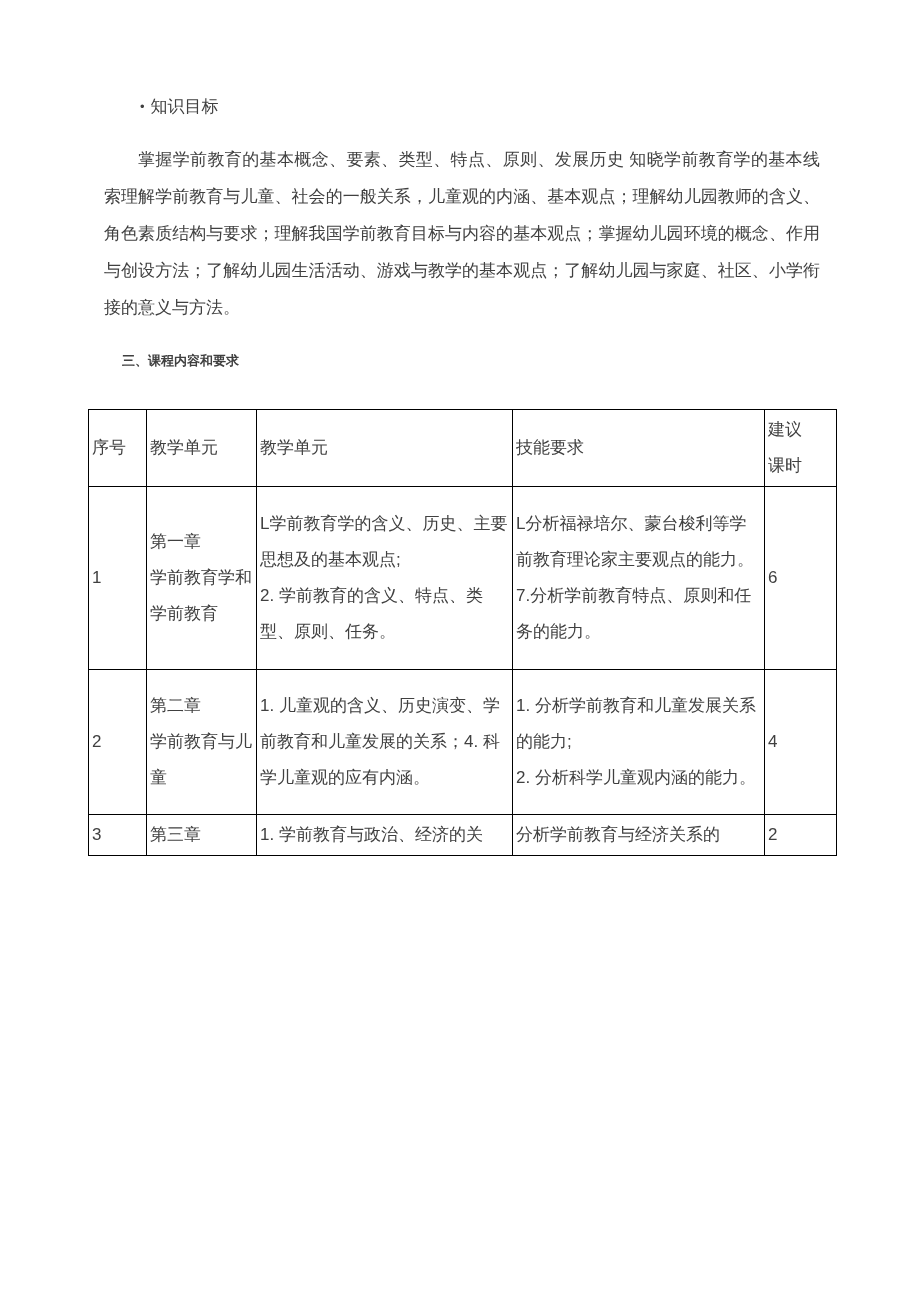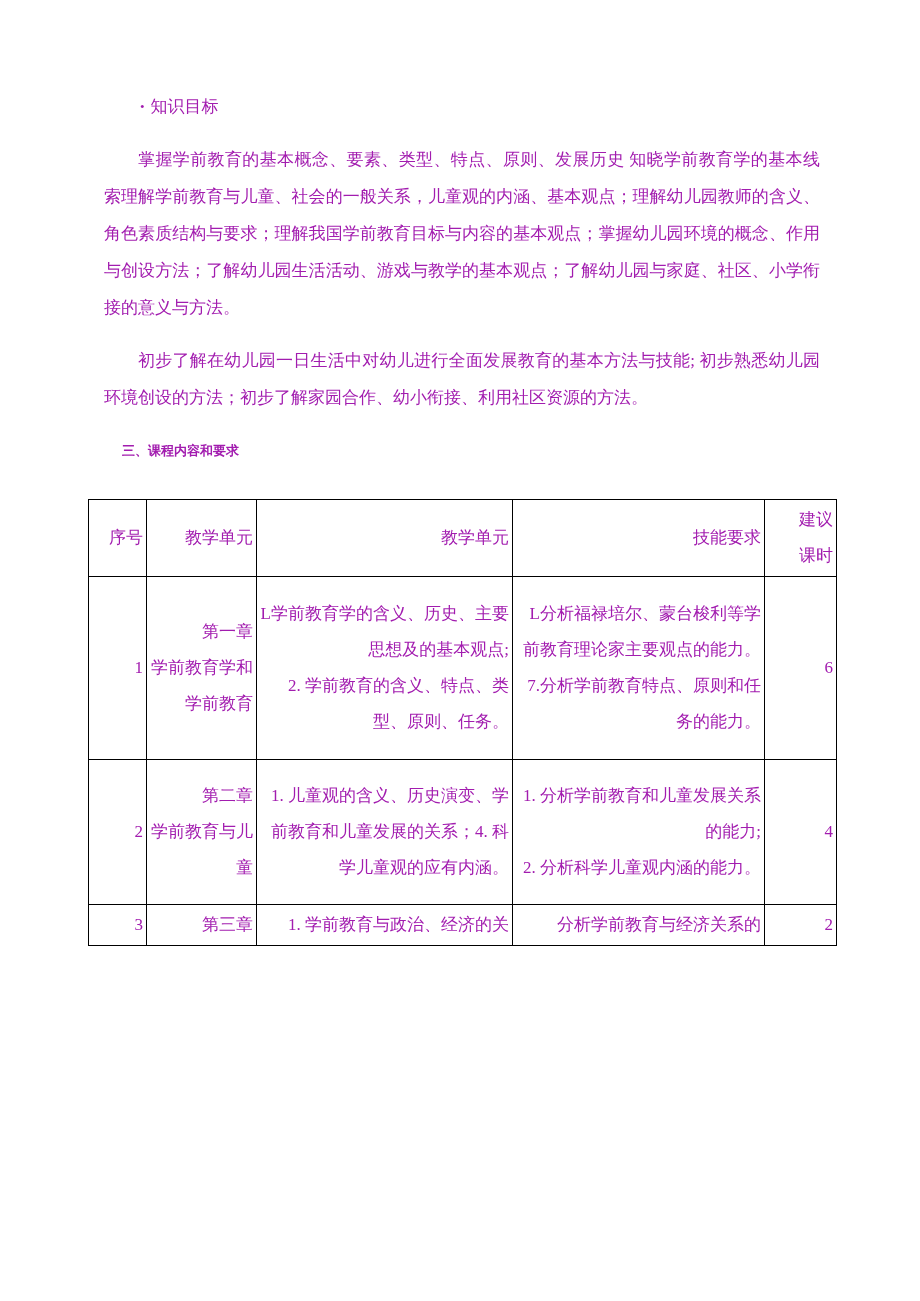--- a/index.html
+++ b/index.html
@@ -8,8 +8,8 @@
     width:920px;
     height:1111px;
     background:#ffffff;
-    color:#a21caf;
-    font-family:Liberation Serif, serif;
+    color:#404040;
+    font-family:Liberation Sans, sans-serif;
     overflow:hidden;
     box-sizing:border-box;
   }

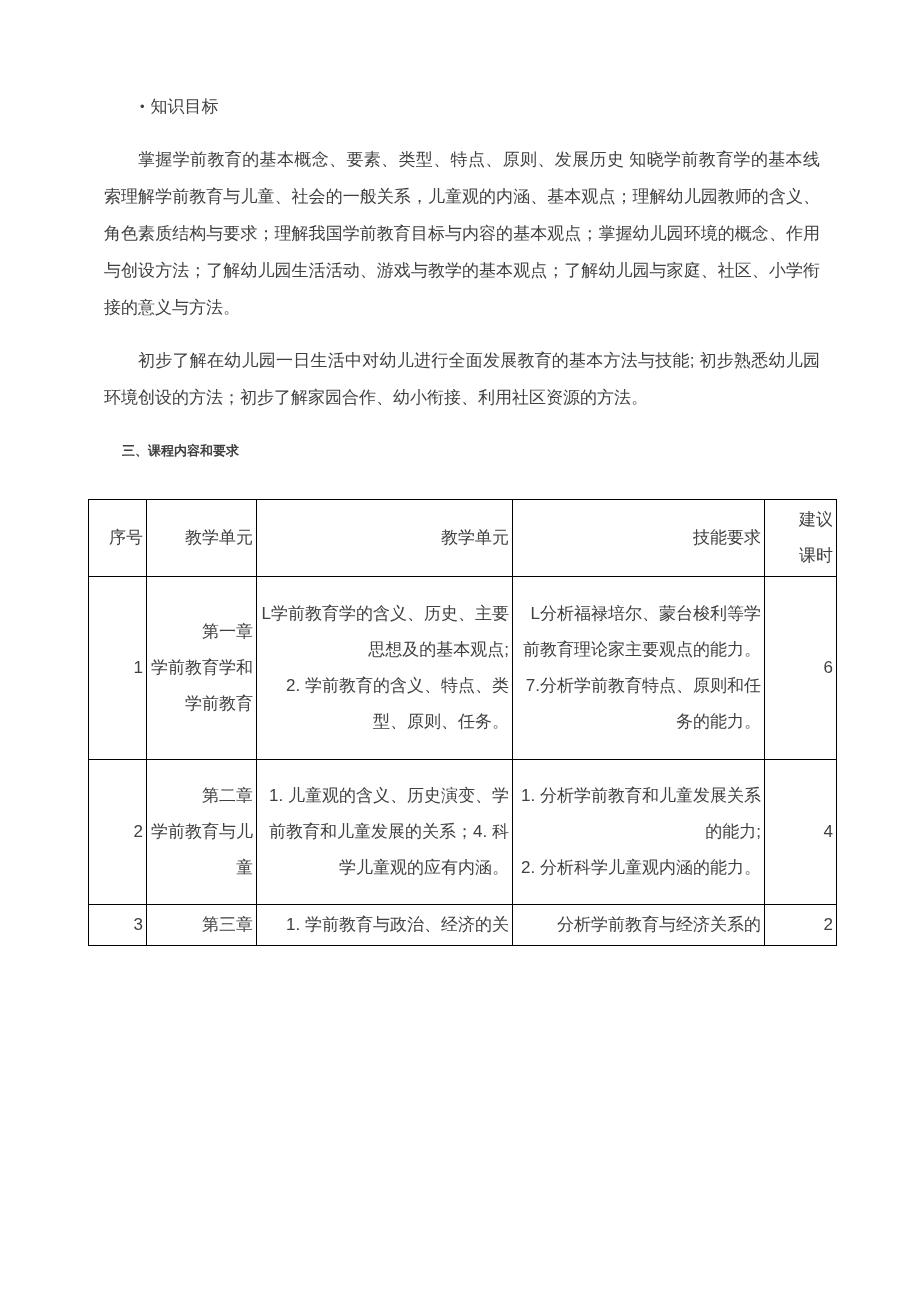--- a/index.html
+++ b/index.html
@@ -84,7 +84,6 @@
     <p class="body-para">掌握学前教育的基本概念、要素、类型、特点、原则、发展历史 知晓学前教育学的基本线索理解学前教育与儿童、社会的一般关系，儿童观的内涵、基本观点；理解幼儿园教师的含义、角色素质结构与要求；理解我国学前教育目标与内容的基本观点；掌握幼儿园环境的概念、作用与创设方法；了解幼儿园生活活动、游戏与教学的基本观点；了解幼儿园与家庭、社区、小学衔接的意义与方法。</p>
 
 
-    <p class="body-para">初步了解在幼儿园一日生活中对幼儿进行全面发展教育的基本方法与技能; 初步熟悉幼儿园环境创设的方法；初步了解家园合作、幼小衔接、利用社区资源的方法。</p>
 
     <p class="section-heading">三、课程内容和要求</p>
 

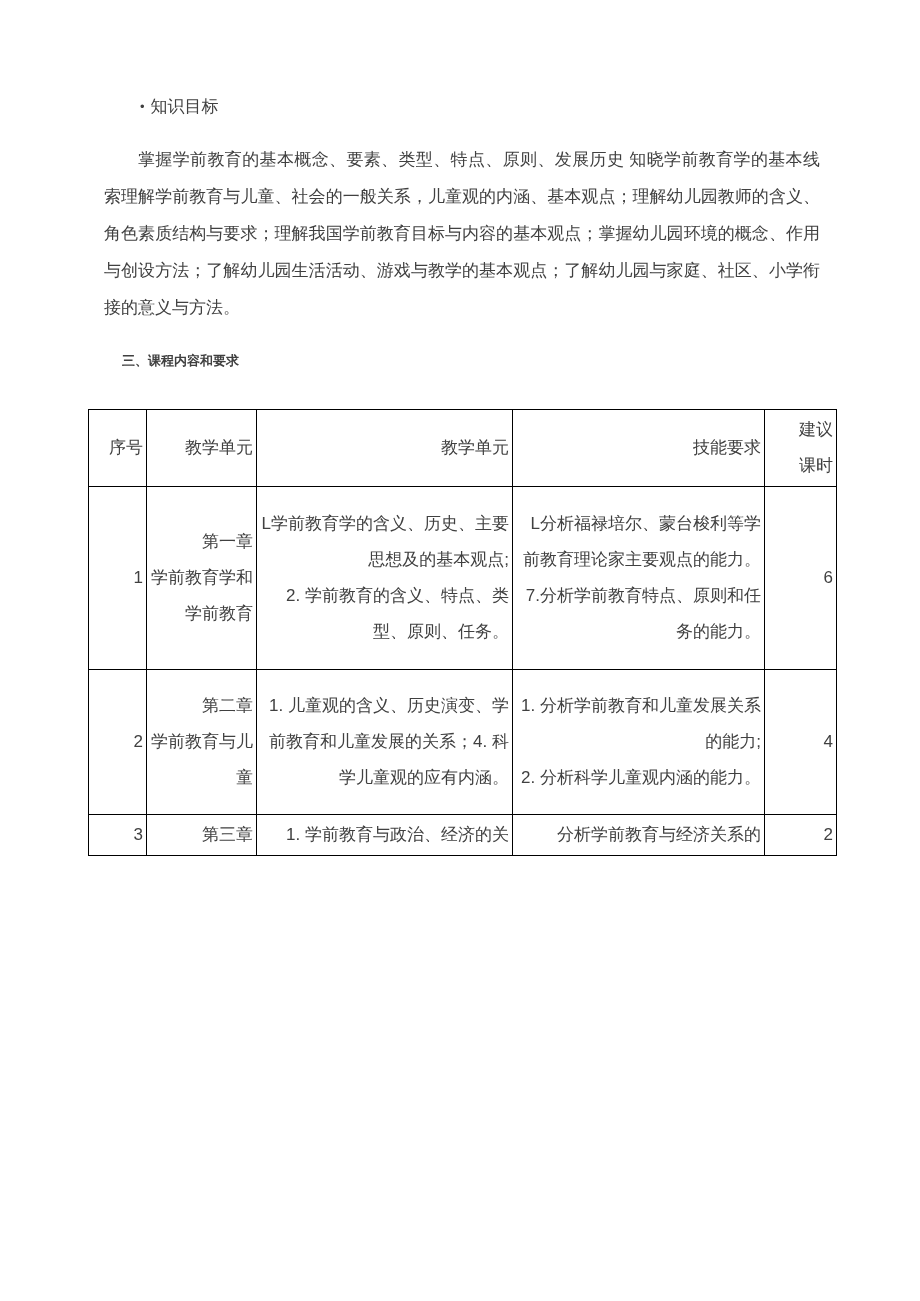--- a/index.html
+++ b/index.html
@@ -53,7 +53,7 @@
   table.course-table td {
     border:1px solid #000000;
     font-weight:normal;
-    text-align:right;
+    text-align:left;
     vertical-align:middle;
     font-size:17px;
     line-height:36px;

